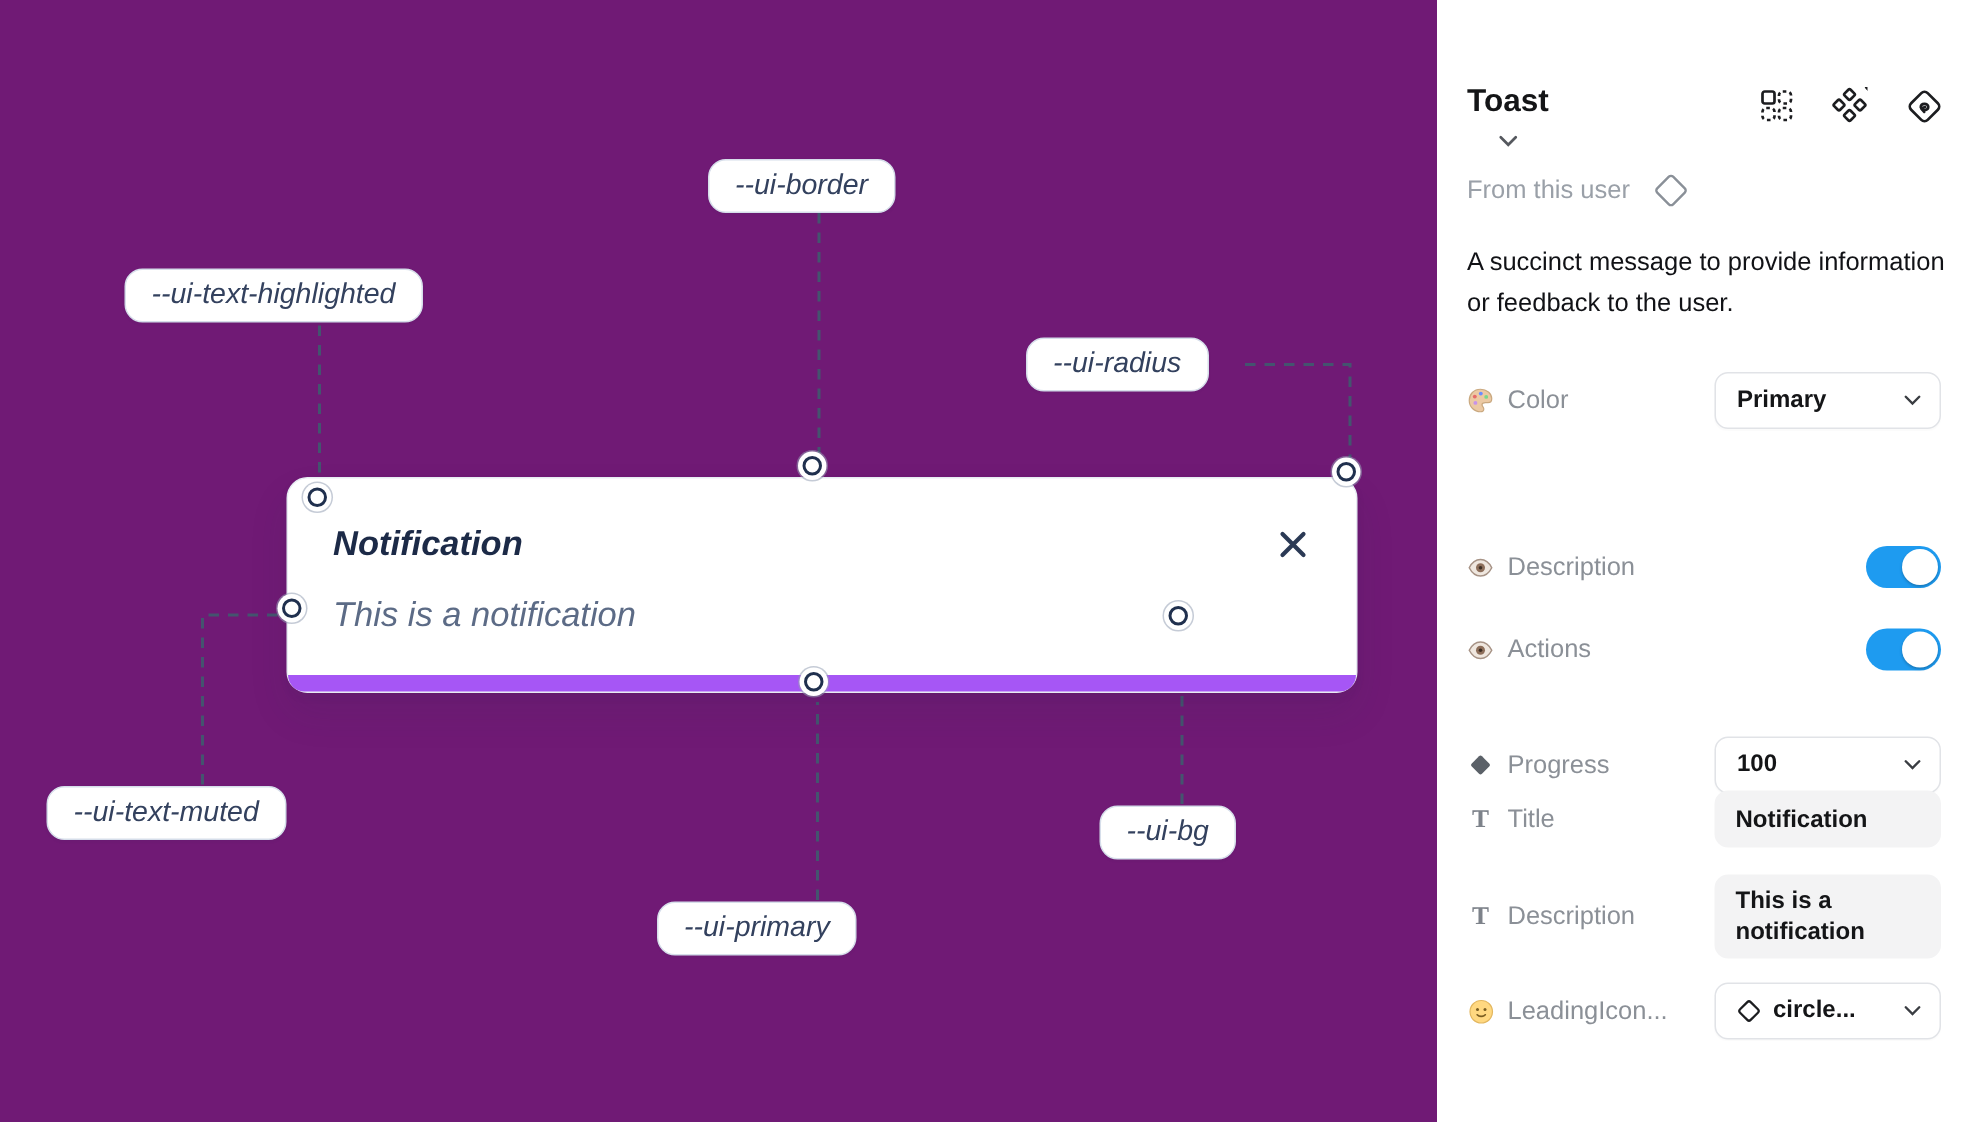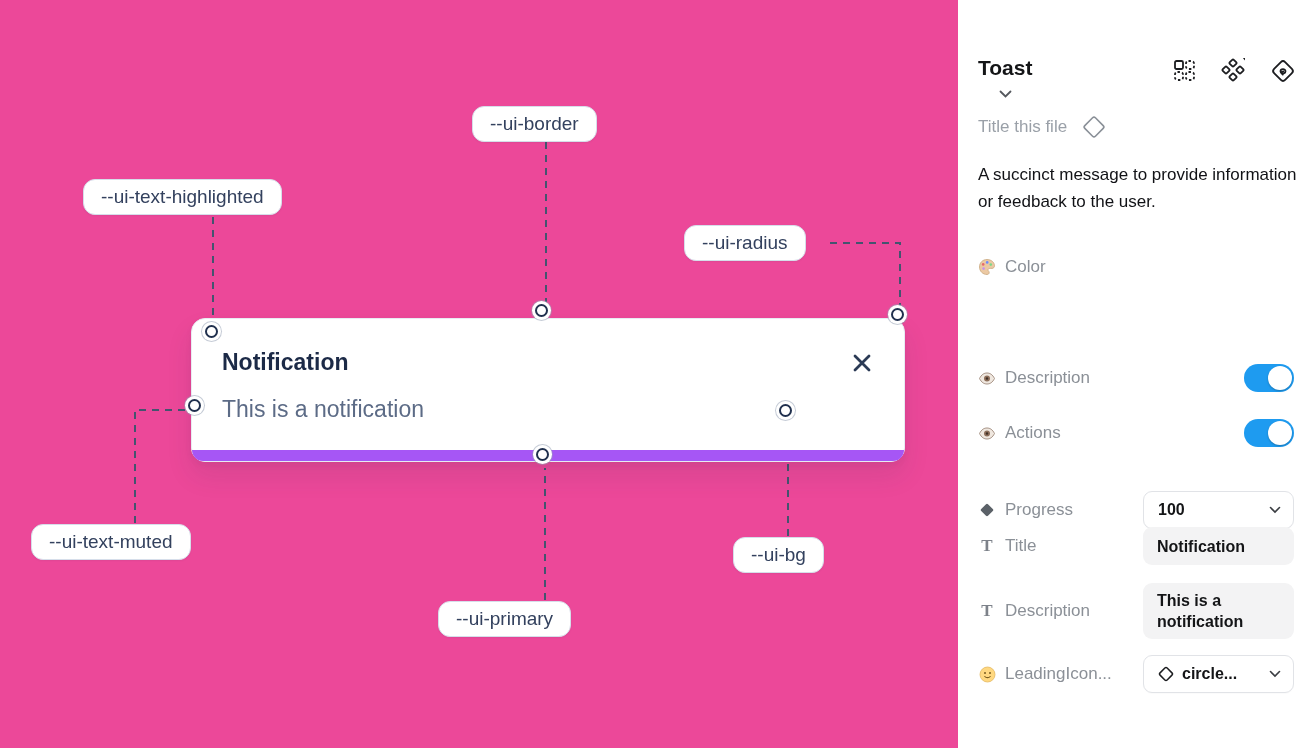--- a/index.html
+++ b/index.html
@@ -7,7 +7,7 @@
   .stage { position:relative; width:1312px; height:748px; overflow:hidden; background:#fff; }
 
   
-  .canvas { position:absolute; left:0; top:0; width:1101px; height:748px; background:#ec4899; }
+  .canvas { position:absolute; left:0; top:0; width:1101px; height:748px; background:#701a75;font-style:italic; }
   .wires { position:absolute; left:0; top:0; width:958px; height:748px; }
   .wires path { fill:none; stroke:#44546f; stroke-width:2; stroke-dasharray:7 6; }
 

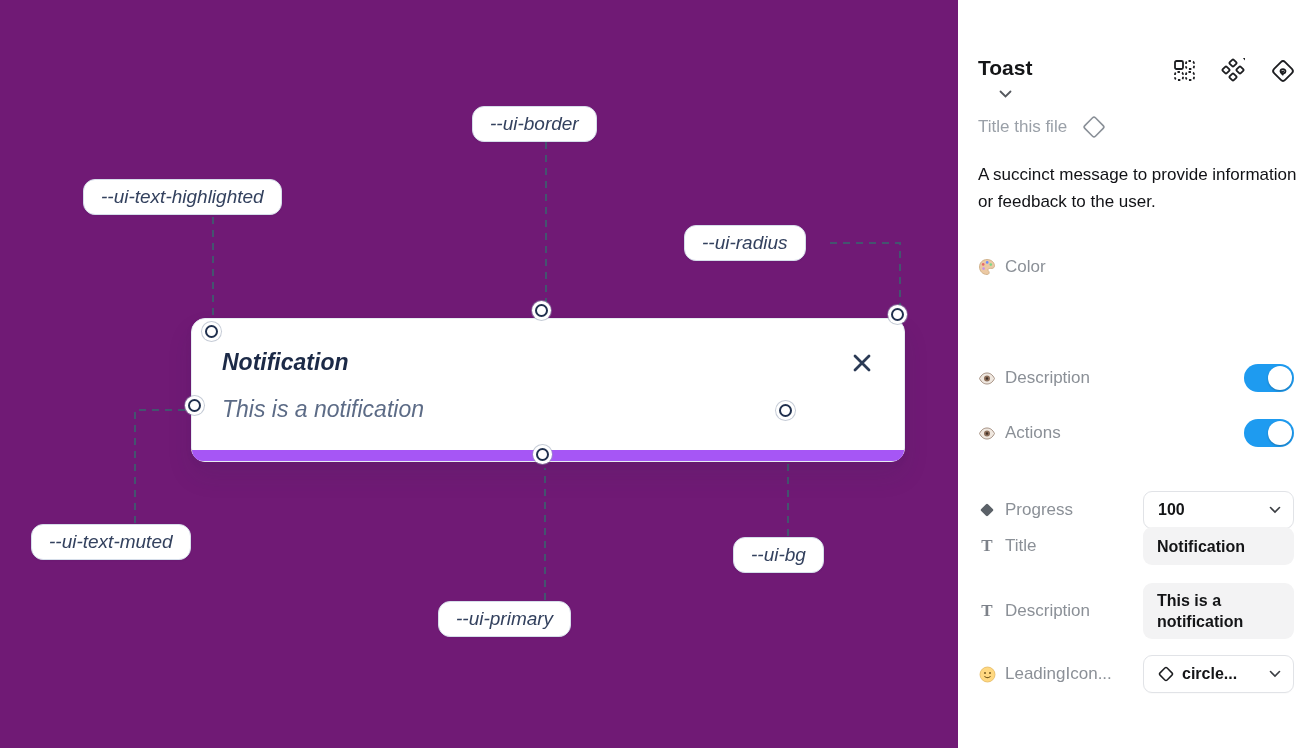--- a/index.html
+++ b/index.html
@@ -149,7 +149,7 @@
     </div>
 
     <div class="from-file">
-      <span>Title this file</span>
+      <span>From this user</span>
       <svg width="26" height="26" viewBox="0 0 26 26">
         <rect x="5.5" y="5.5" width="15" height="15" rx="2" transform="rotate(45 13 13)" fill="none" stroke="#8a9098" stroke-width="1.6"></rect>
       </svg>

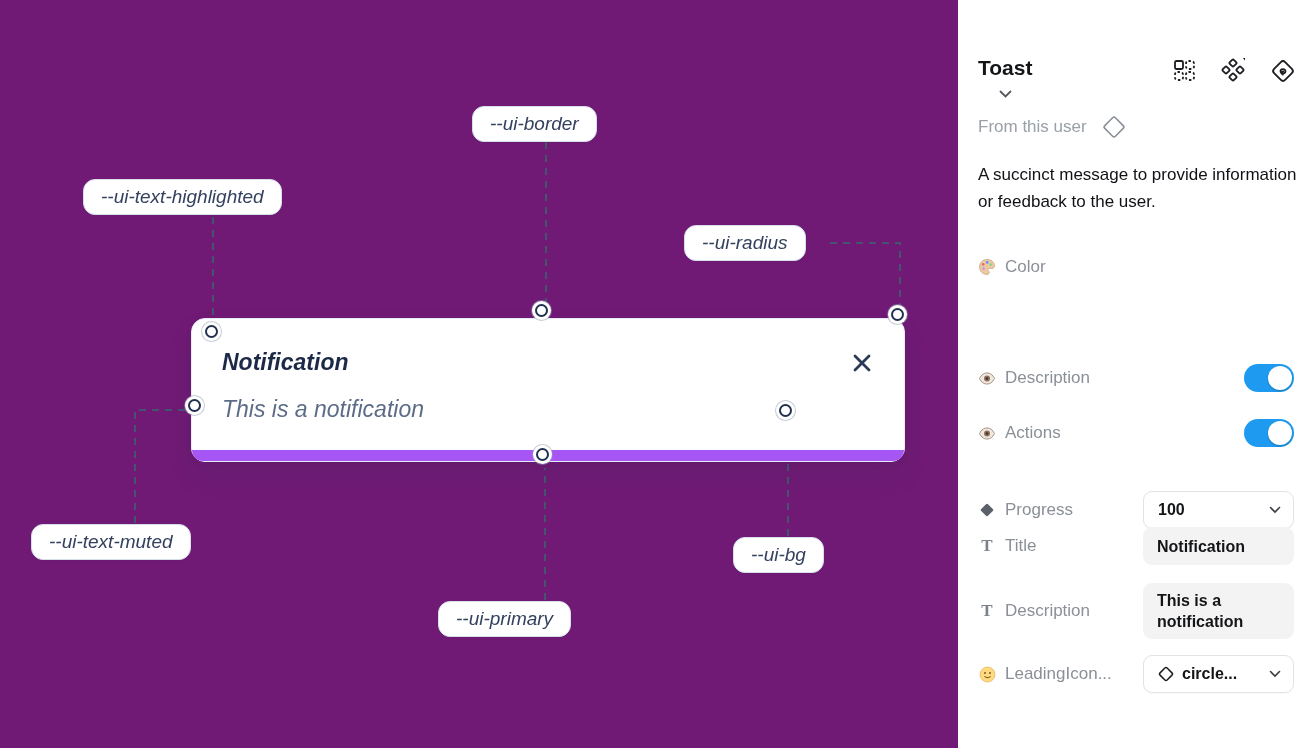--- a/index.html
+++ b/index.html
@@ -170,6 +170,12 @@
         </span>
         <span>Color</span>
       </div>
+      <div class="select">
+        <span class="grow">Primary</span>
+        <svg width="12" height="8" viewBox="0 0 12 8">
+          <polyline points="1.5,1.5 6,6 10.5,1.5" fill="none" stroke="#3a3d42" stroke-width="1.6" stroke-linecap="round"></polyline>
+        </svg>
+      </div>
     </div>
 
 

